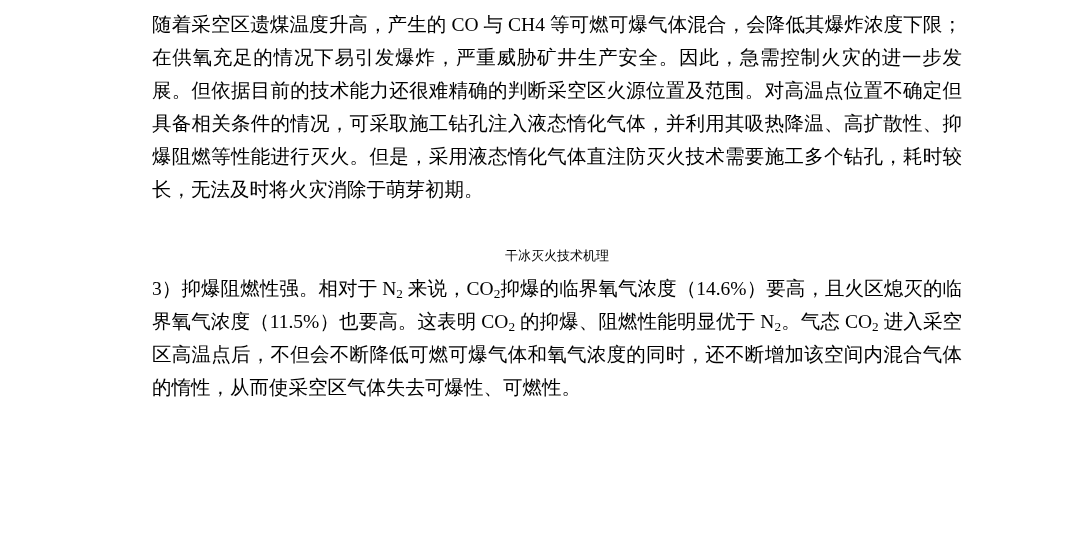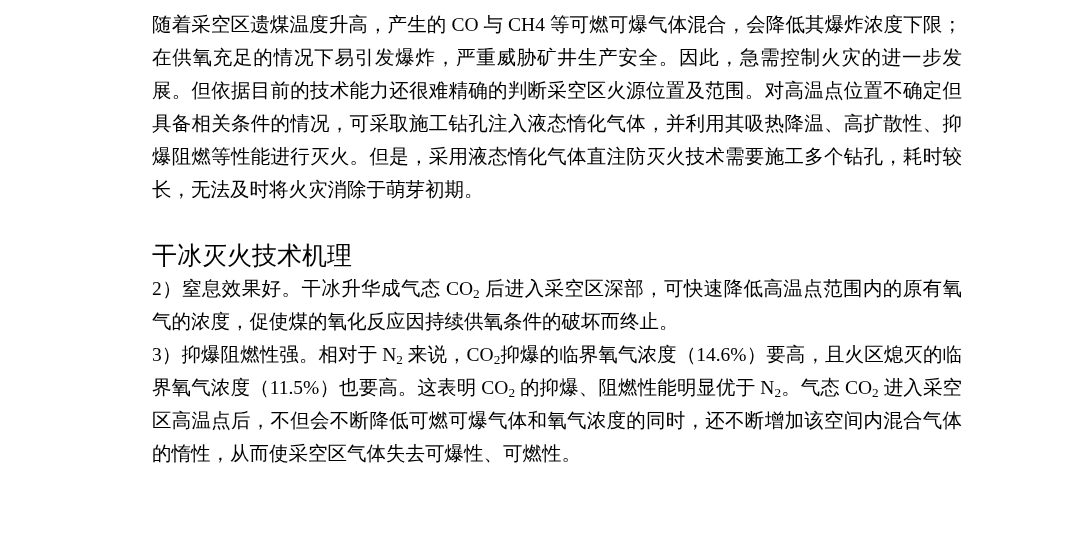--- a/index.html
+++ b/index.html
@@ -35,9 +35,10 @@
     height: 33px;
   }
   .heading {
-    font-size: 25px;
+    font-size: 13px;
     line-height: 33px;
     margin: 0;
+    text-align: center;
   }
   sub {
     font-size: 0.68em;

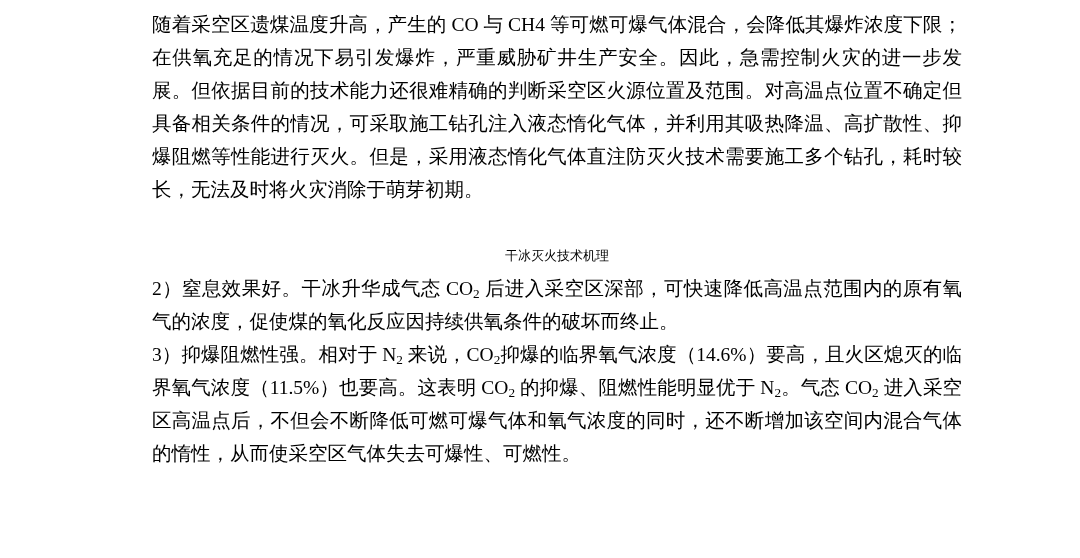--- a/index.html
+++ b/index.html
@@ -57,7 +57,6 @@
 
   <p class="heading">干冰灭火技术机理</p>
 
-  <p class="para">2）窒息效果好。干冰升华成气态 CO<sub>2</sub> 后进入采空区深部，可快速降低高温点范围内的原有氧气的浓度，促使煤的氧化反应因持续供氧条件的破坏而终止。</p>
   <p class="para">3）抑爆阻燃性强。相对于 N<sub>2</sub> 来说，CO<sub>2</sub>抑爆的临界氧气浓度（14.6%）要高，且火区熄灭的临界氧气浓度（11.5%）也要高。这表明 CO<sub>2</sub> 的抑爆、阻燃性能明显优于 N<sub>2</sub>。气态 CO<sub>2</sub> 进入采空区高温点后，不但会不断降低可燃可爆气体和氧气浓度的同时，还不断增加该空间内混合气体的惰性，从而使采空区气体失去可爆性、可燃性。</p>
 
 </div>

